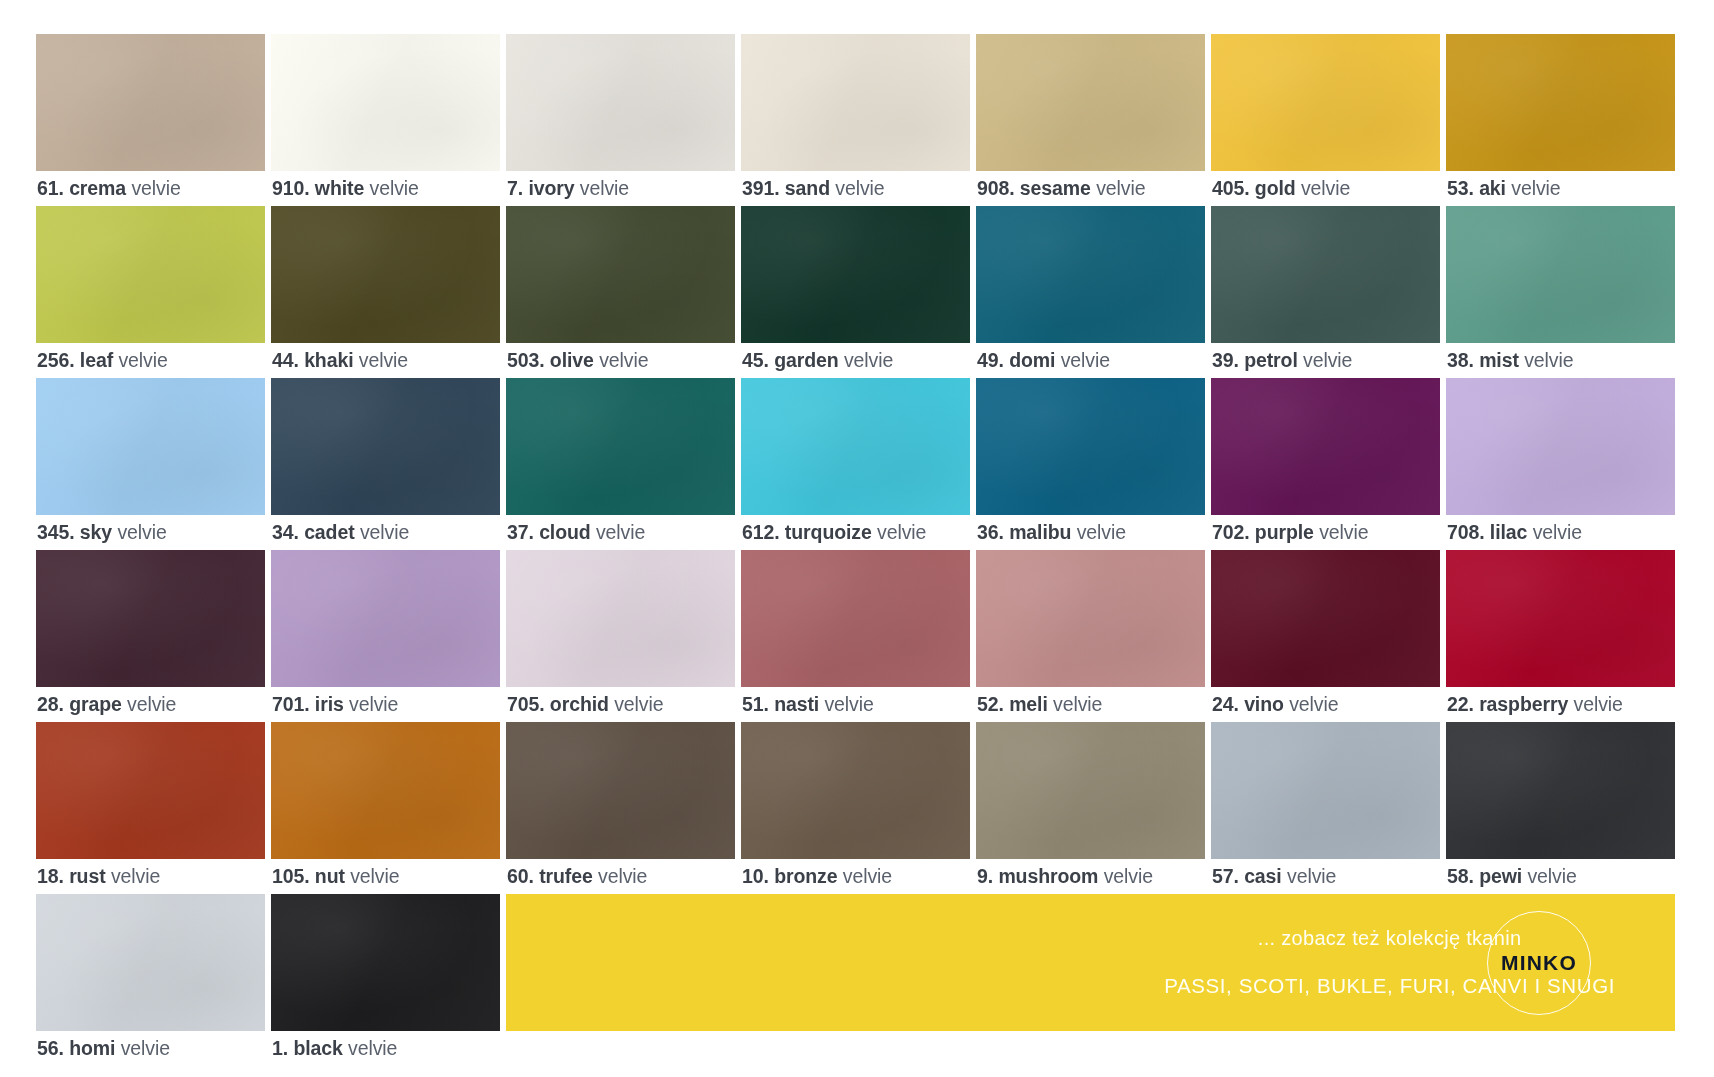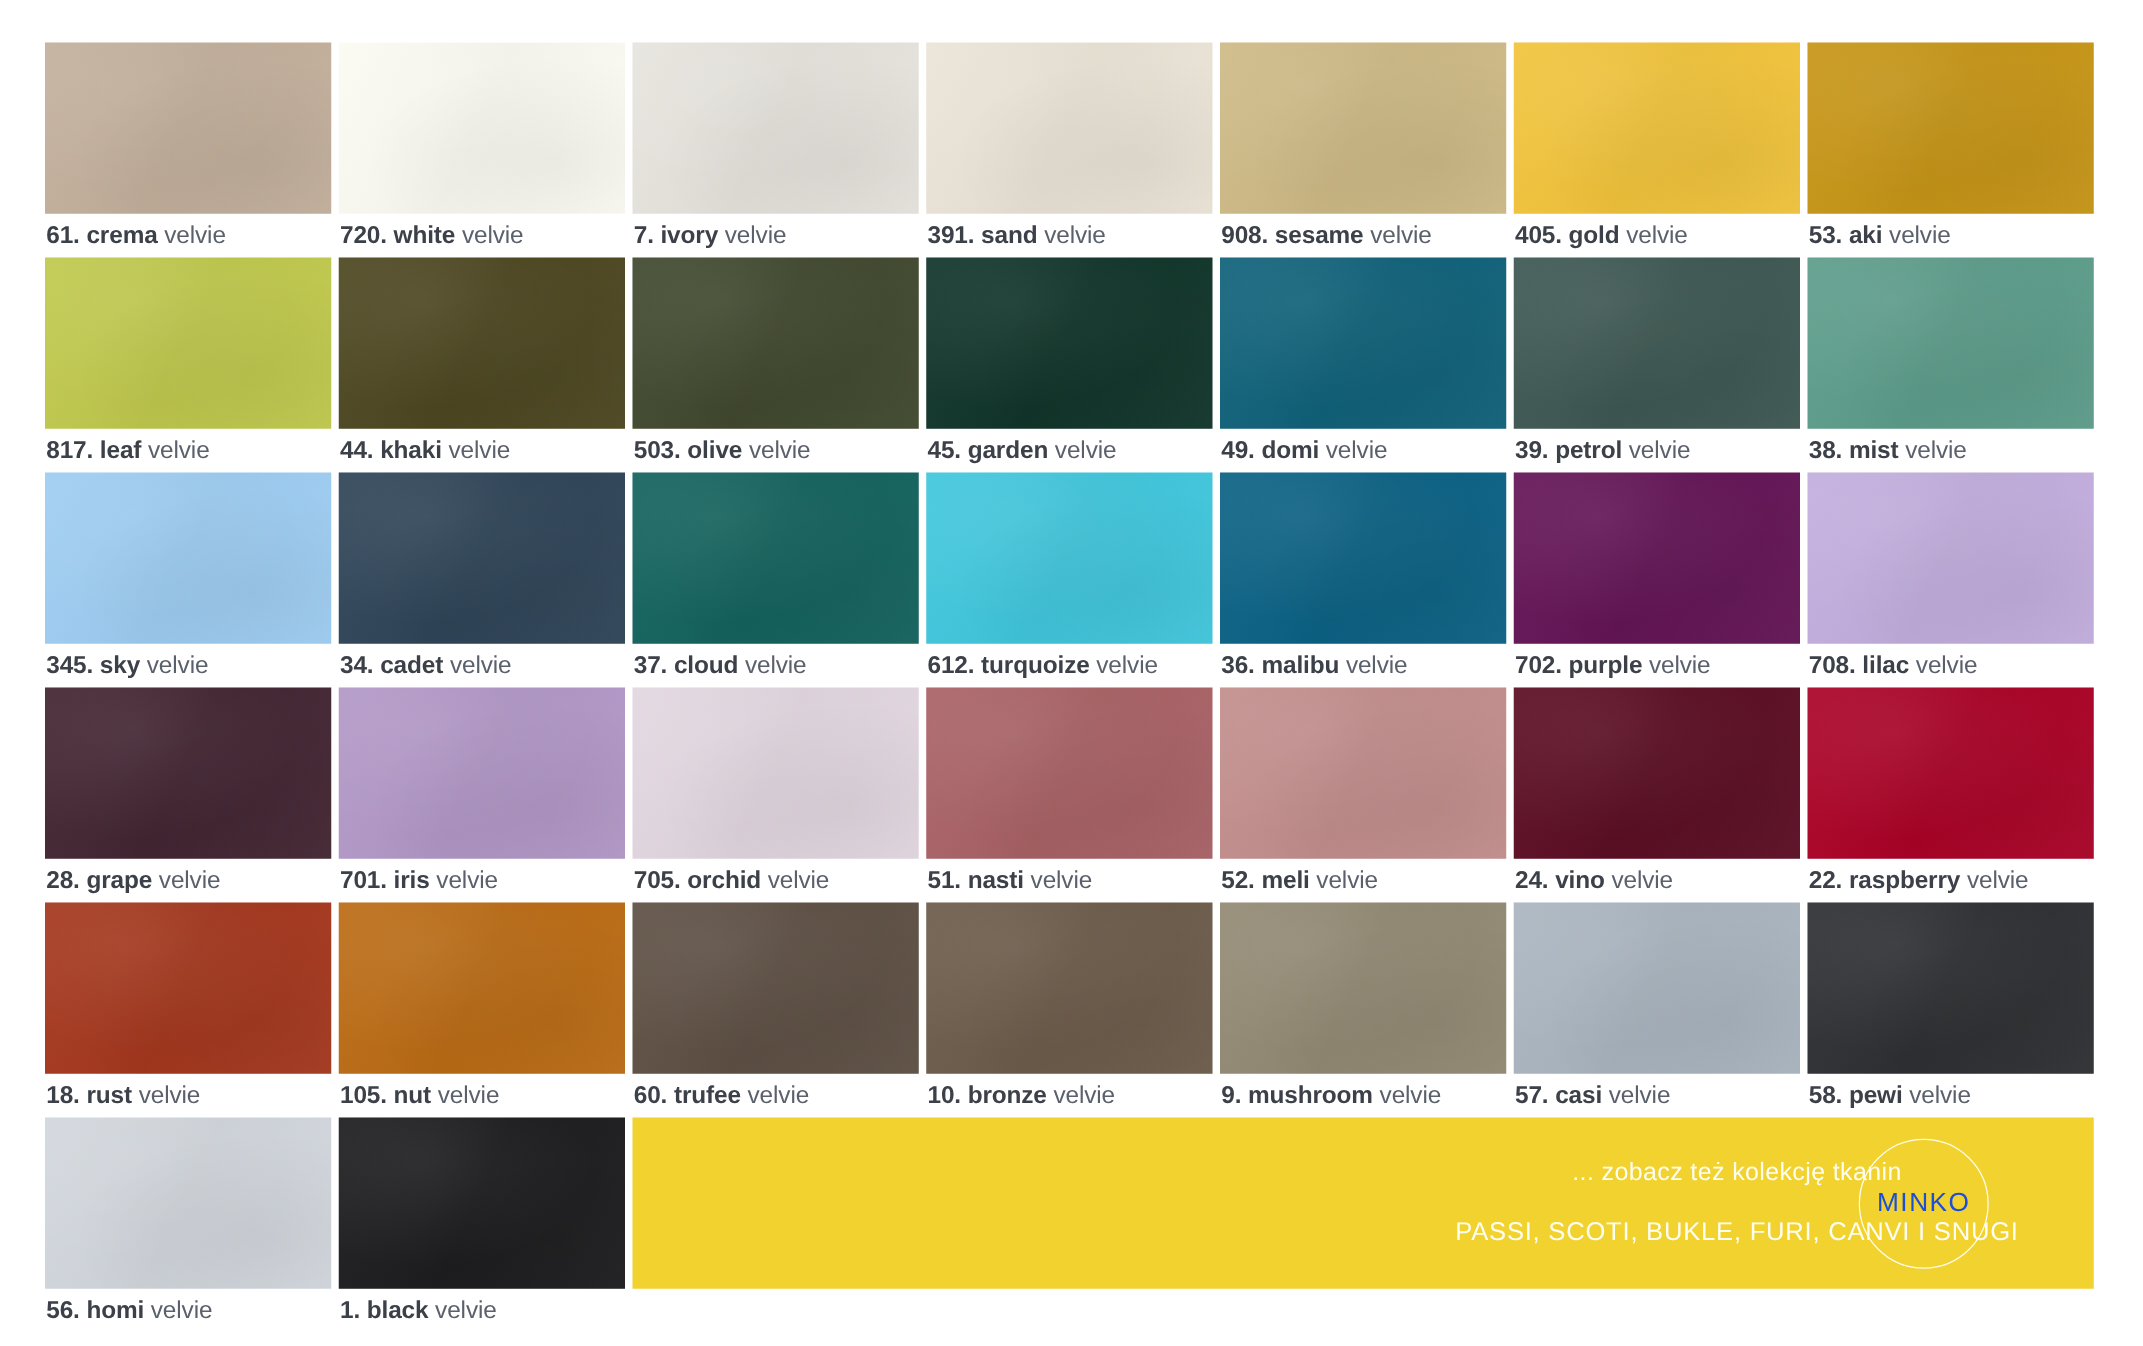--- a/index.html
+++ b/index.html
@@ -142,7 +142,7 @@
       <div class="cell">
         <span class="swatch" style="background-color:#fbfbf3;"></span>
         <div class="label">
-          <span class="code">720. white</span>
+          <span class="code">910. white</span>
           <span class="fam">velvie</span>
         </div>
       </div>

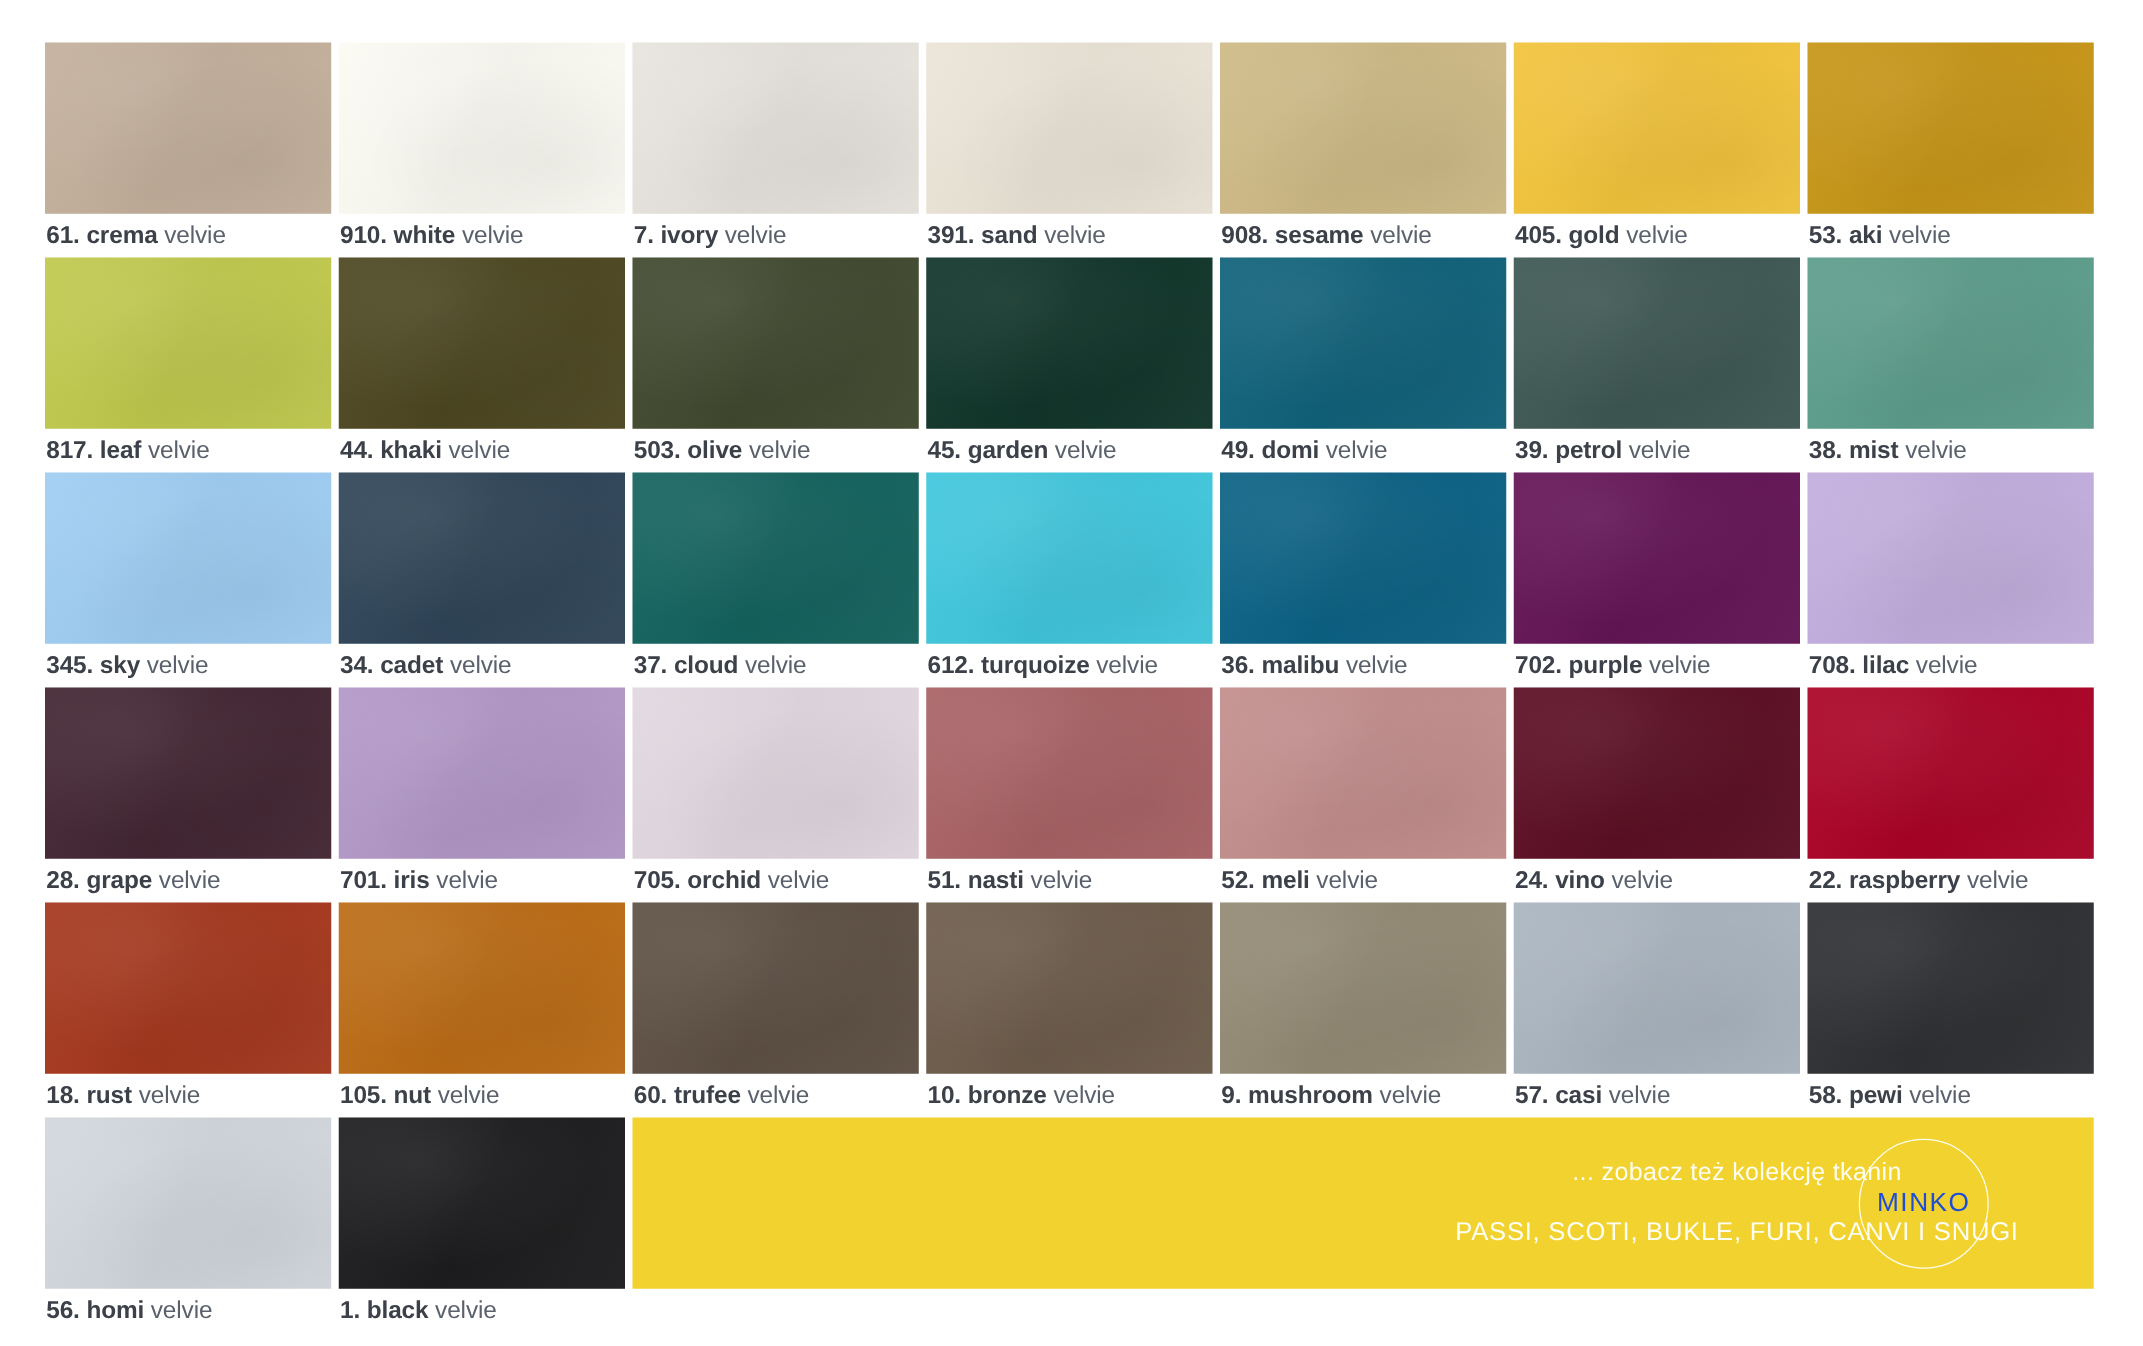--- a/index.html
+++ b/index.html
@@ -187,7 +187,7 @@
       <div class="cell">
         <span class="swatch" style="background-color:#c0c94d;"></span>
         <div class="label">
-          <span class="code">817. leaf</span>
+          <span class="code">256. leaf</span>
           <span class="fam">velvie</span>
         </div>
       </div>

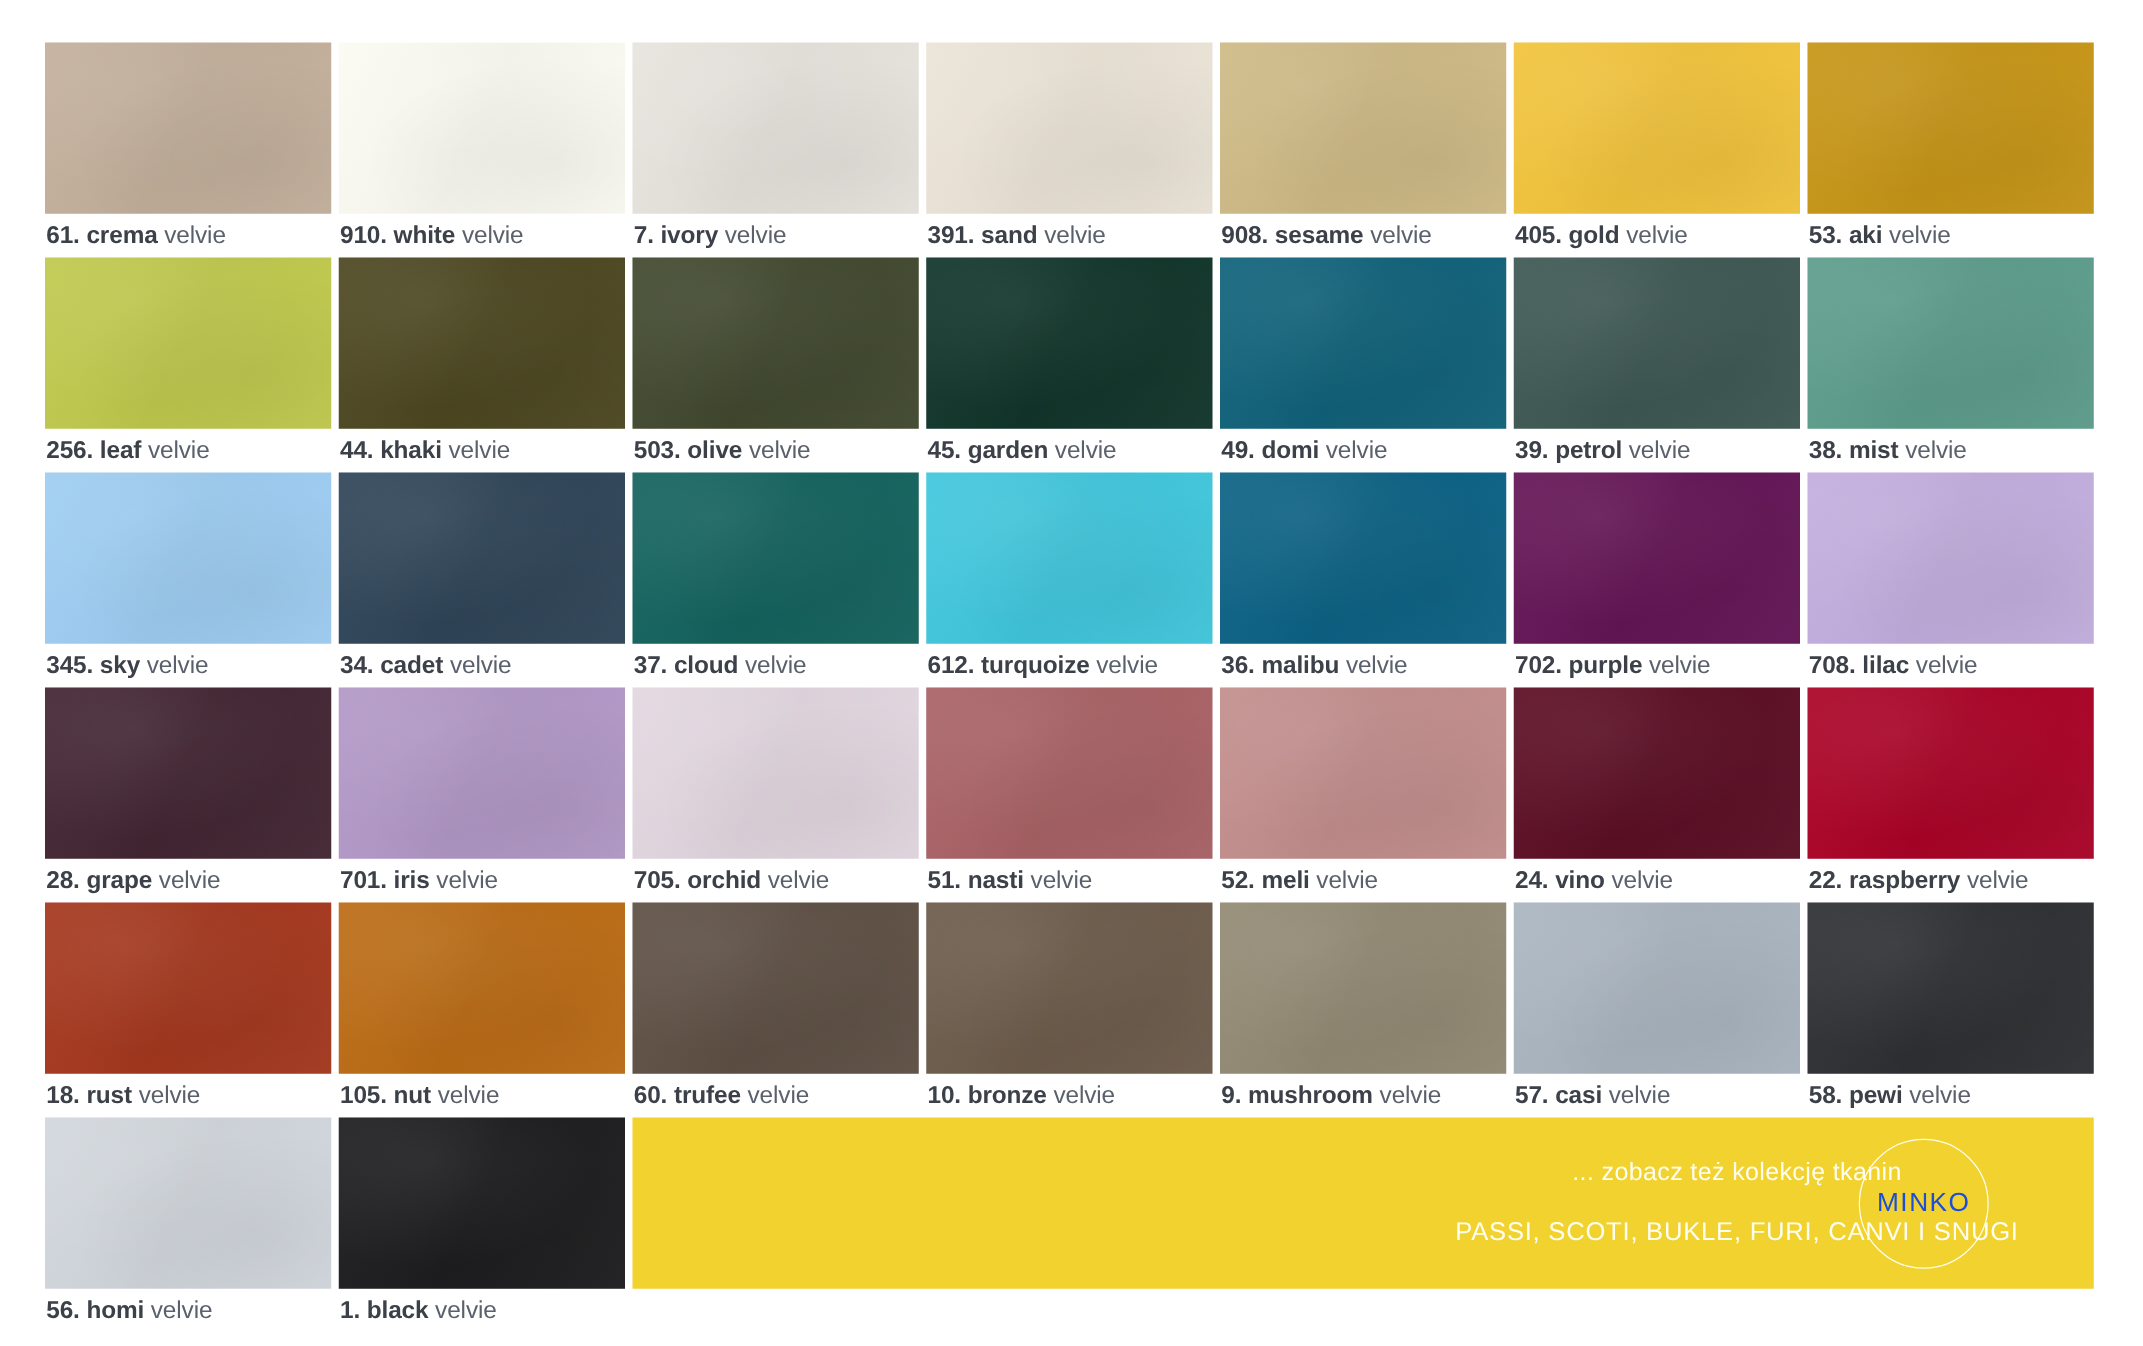--- a/index.html
+++ b/index.html
@@ -118,10 +118,10 @@
     justify-content: center;
   }
   .logo-text {
-    color: #1d4ed8;
+    color: #0f172a;
     font-size: 21px;
     letter-spacing: 1.2px;
-    font-weight: 400;
+    font-weight: 700;
   }
 </style>
 </head>

